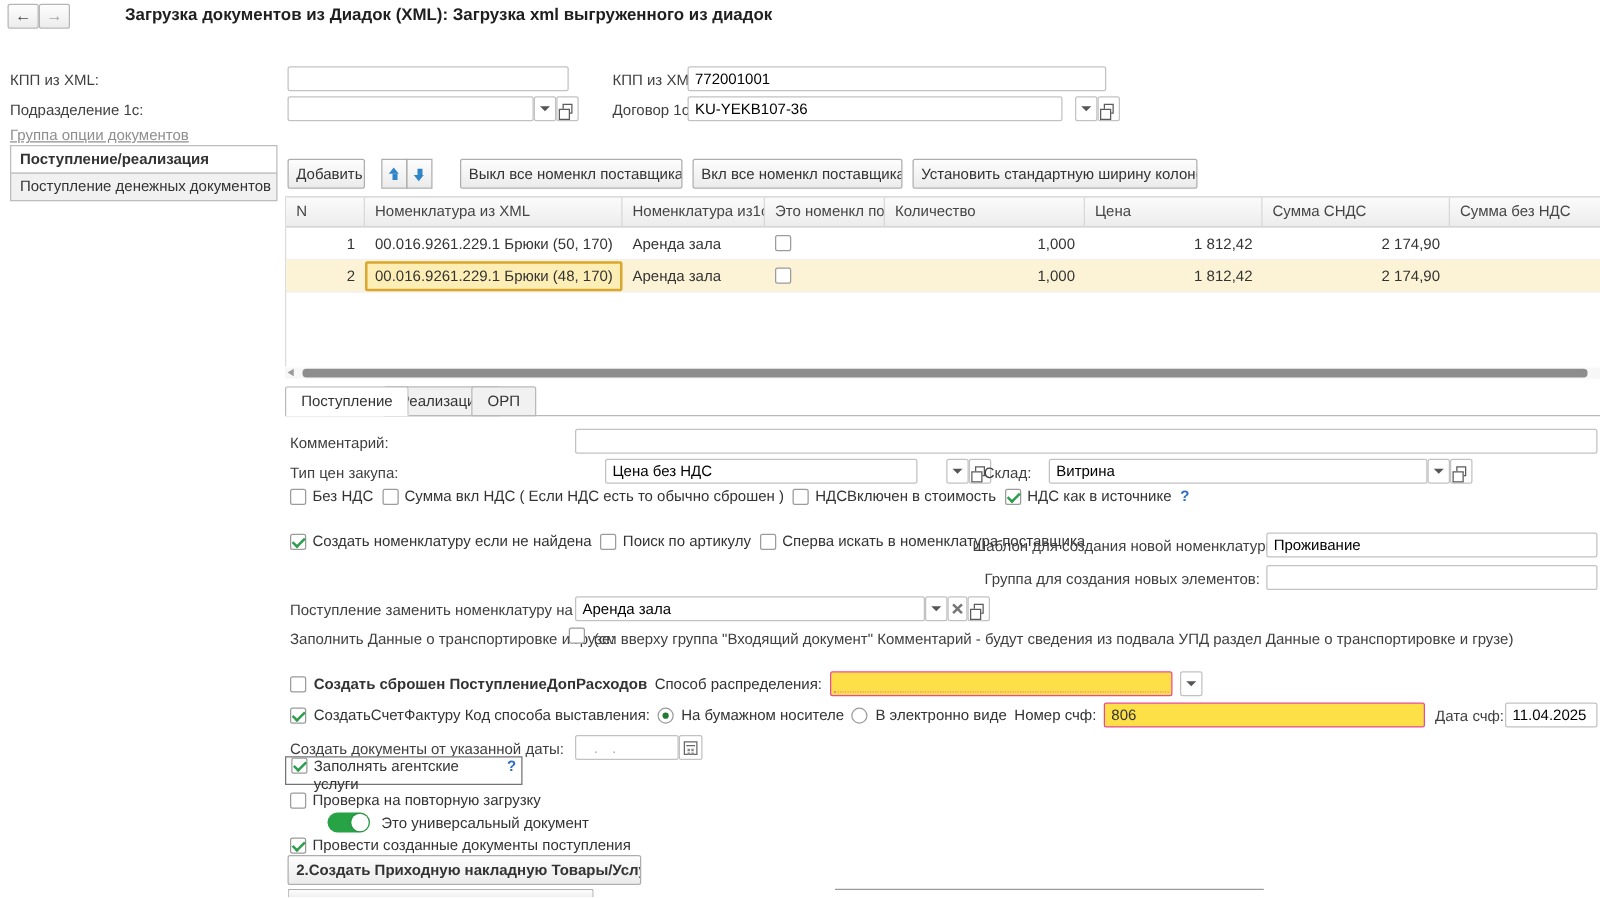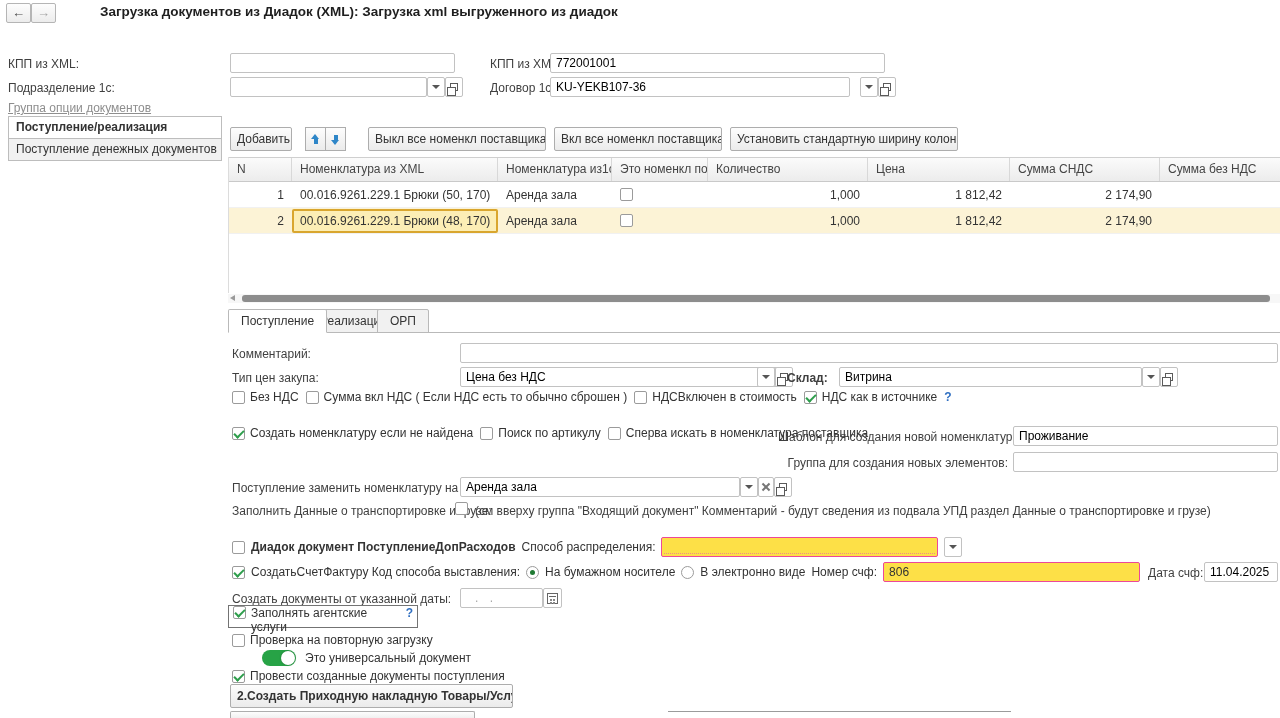--- a/index.html
+++ b/index.html
@@ -199,7 +199,7 @@
   <div class="inp" style="left:460px;top:343px;width:818px;"></div>
 
   <div class="lbl" style="left:232px;top:371px;">Тип цен закупа:</div>
-  <div class="inp" style="left:460px;top:367px;width:330px;">Цена без НДС</div>
+  <div class="inp" style="left:484px;top:367px;width:250px;">Цена без НДС</div>
   <div class="smallbtn" style="left:757px;top:367px;">
       <span class="ddtri"></span>
     </div>

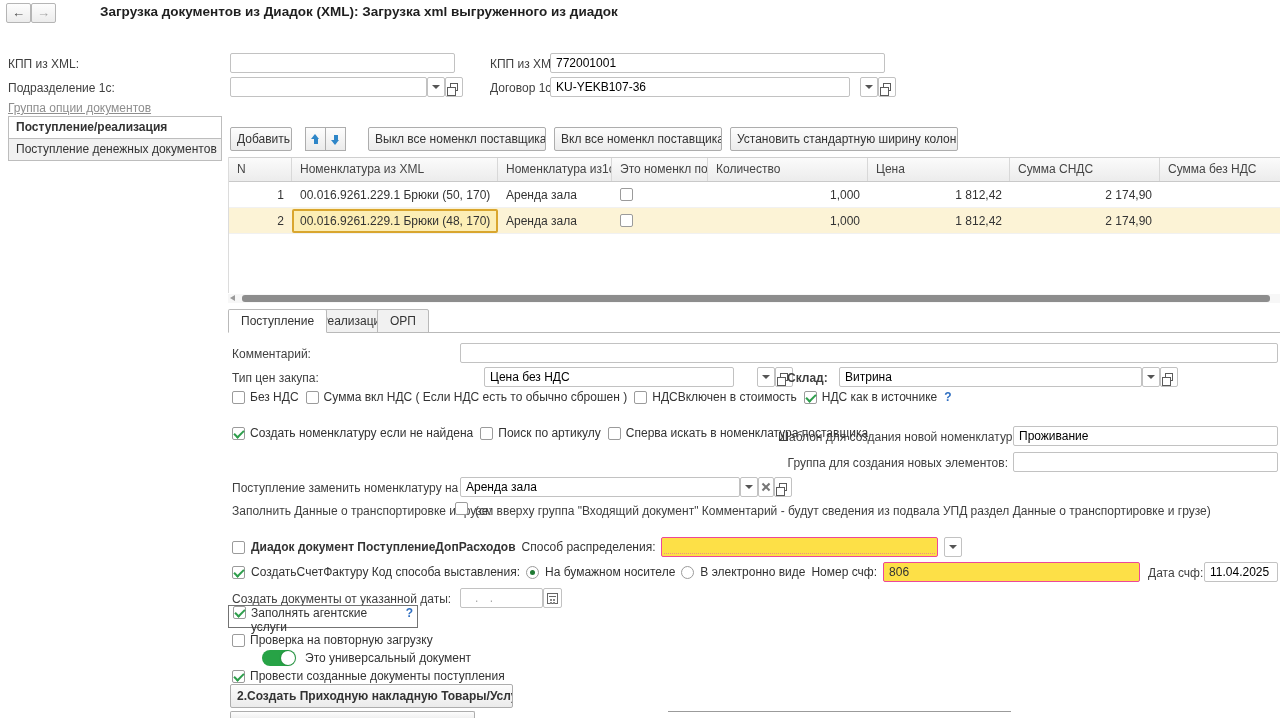--- a/index.html
+++ b/index.html
@@ -206,7 +206,7 @@
   <div class="smallbtn" style="left:775px;top:367px;">
       <span class="lnkglyph"></span>
     </div>
-  <div class="lbl" style="left:787px;top:371px;font-weight:bold;">Склад:</div>
+  <div class="lbl" style="left:787px;top:371px;">Склад:</div>
   <div class="inp" style="left:839px;top:367px;width:303px;">Витрина</div>
   <div class="smallbtn" style="left:1142px;top:367px;">
       <span class="ddtri"></span>

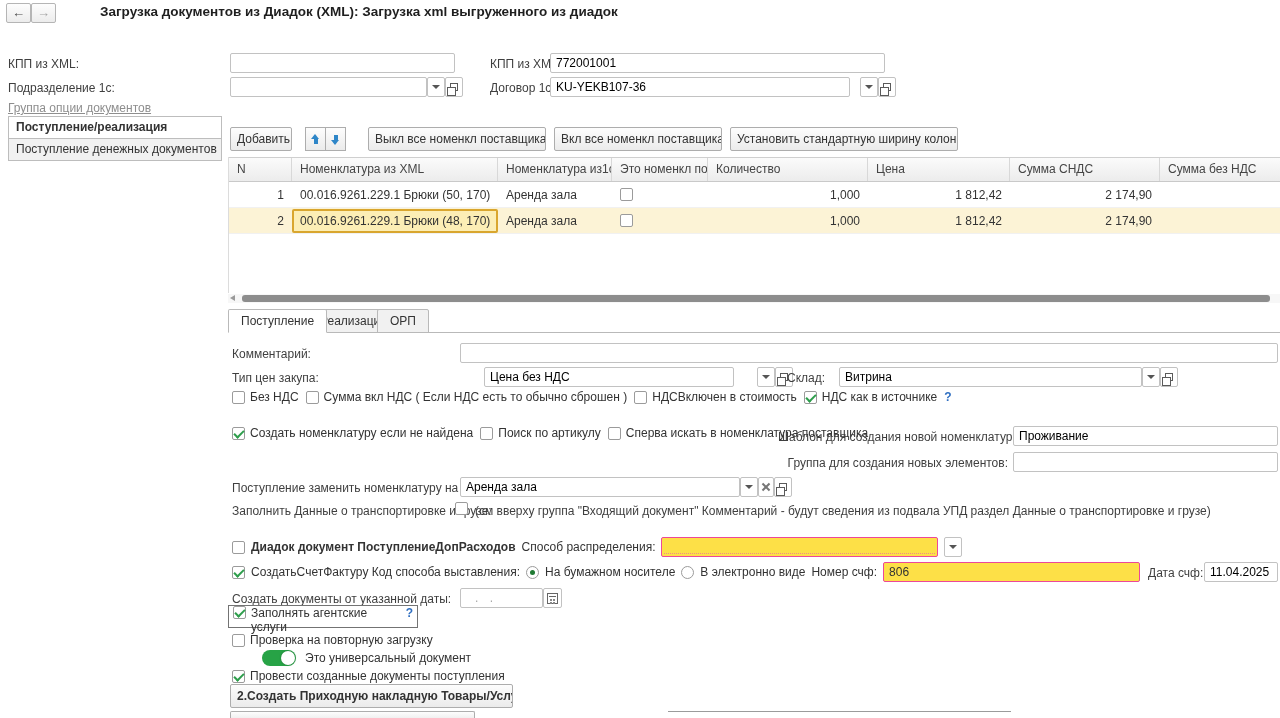--- a/index.html
+++ b/index.html
@@ -274,7 +274,7 @@
 
   <div class="flowrow" style="left:232px;top:537px;width:730px;">
     <span class="cb"></span>
-    <span class="bold">Диадок документ ПоступлениеДопРасходов</span>
+    <span class="bold">Создать сброшен ПоступлениеДопРасходов</span>
     <span>Способ распределения:</span>
     <span class="grow"><span></span><span class="reddot"></span></span>
     <span class="ddflat">

